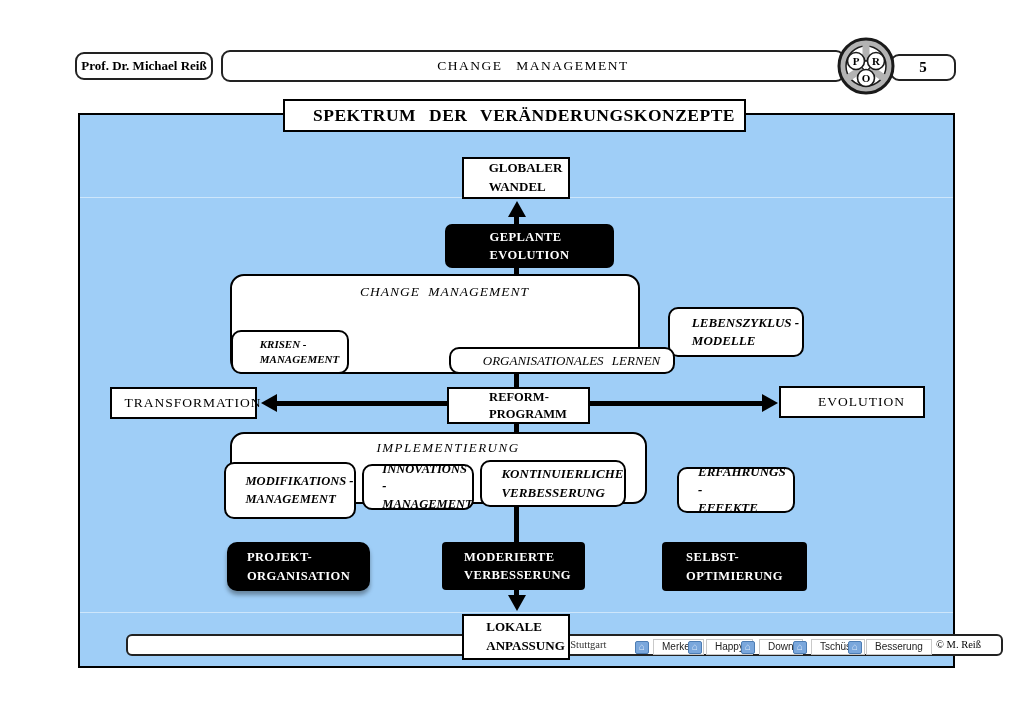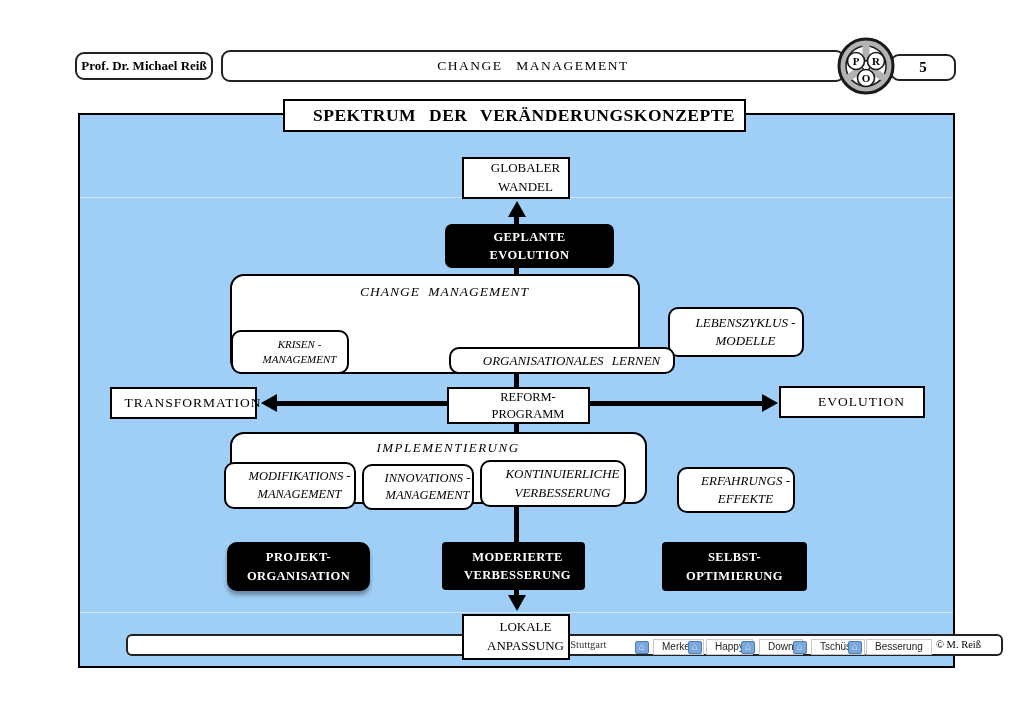--- a/index.html
+++ b/index.html
@@ -6,7 +6,7 @@
   .stage{position:relative;width:1030px;height:728px;background:#fff;overflow:hidden;
          font-family:"Liberation Serif","DejaVu Serif",serif;color:#000;}
   .abs{position:absolute;box-sizing:border-box;}
-  .ctr{display:flex;align-items:center;justify-content:center;text-align:center;}
+  .ctr{display:flex;align-items:center;justify-content:center;}
   .pre{white-space:pre-line;}
   .rbox{background:#fff;border:2px solid #000;padding-left:19px;}
   .round10{border-radius:10px;}

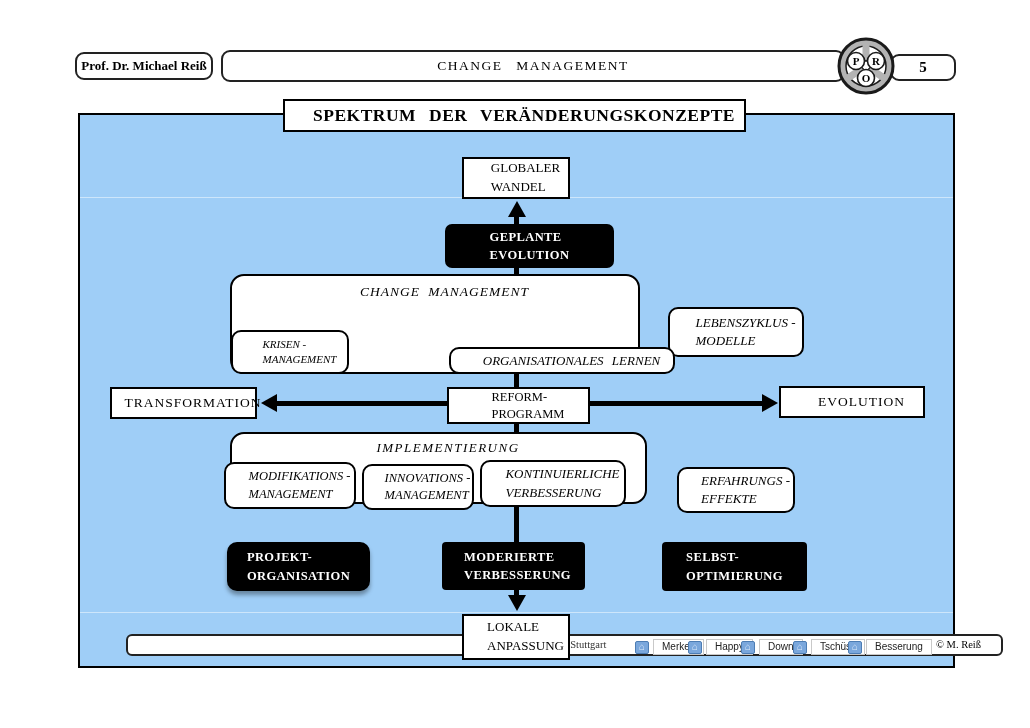--- a/index.html
+++ b/index.html
@@ -7,7 +7,7 @@
          font-family:"Liberation Serif","DejaVu Serif",serif;color:#000;}
   .abs{position:absolute;box-sizing:border-box;}
   .ctr{display:flex;align-items:center;justify-content:center;}
-  .pre{white-space:pre-line;}
+  .pre{white-space:pre-line;font-weight:bold;}
   .rbox{background:#fff;border:2px solid #000;padding-left:19px;}
   .round10{border-radius:10px;}
   .round14{border-radius:14px;}

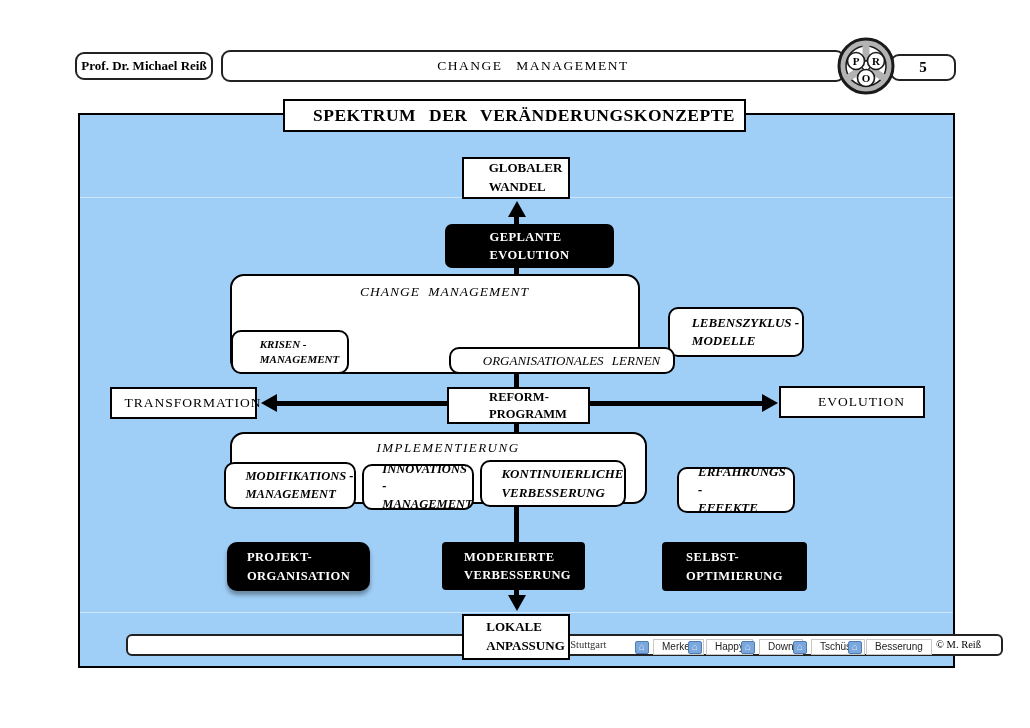--- a/index.html
+++ b/index.html
@@ -121,7 +121,7 @@
     <div class="abs rbox round14 z1" style="left:150px;top:317px;width:417px;height:72px;">
       <div class="ctr ital" style="margin-top:6px;font-size:13px;letter-spacing:1.5px;">IMPLEMENTIERUNG</div>
     </div>
-    <div class="abs rbox round10 ctr ital pre z2" style="left:144px;top:347px;width:132px;height:47px;font-size:12.5px;line-height:1.4;">
+    <div class="abs rbox round10 ctr ital pre z2" style="left:144px;top:347px;width:132px;height:57px;font-size:12.5px;line-height:1.4;">
       <span class="pre">MODIFIKATIONS -
 MANAGEMENT</span>
     </div>

